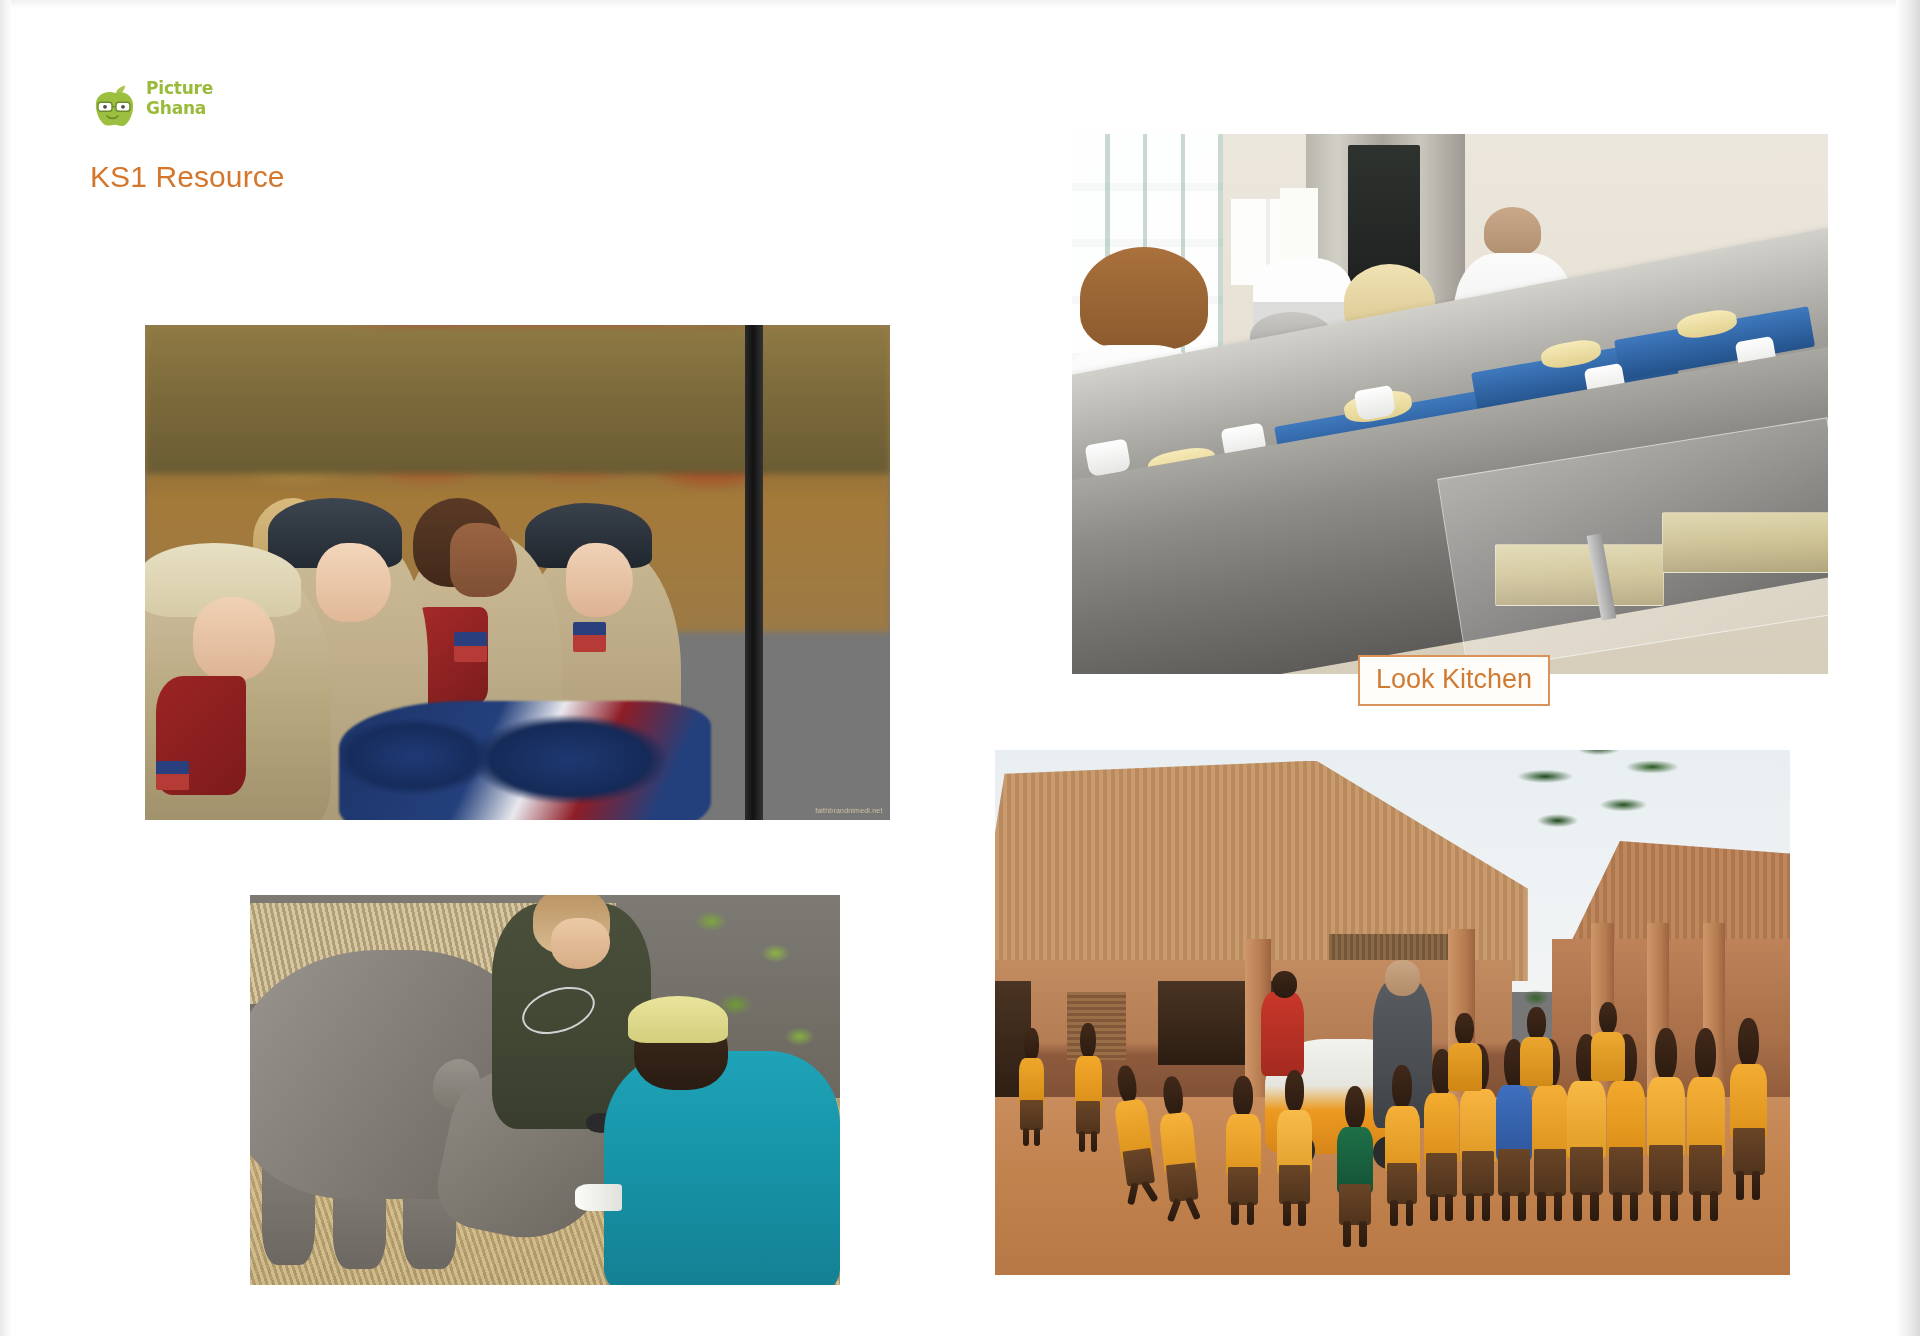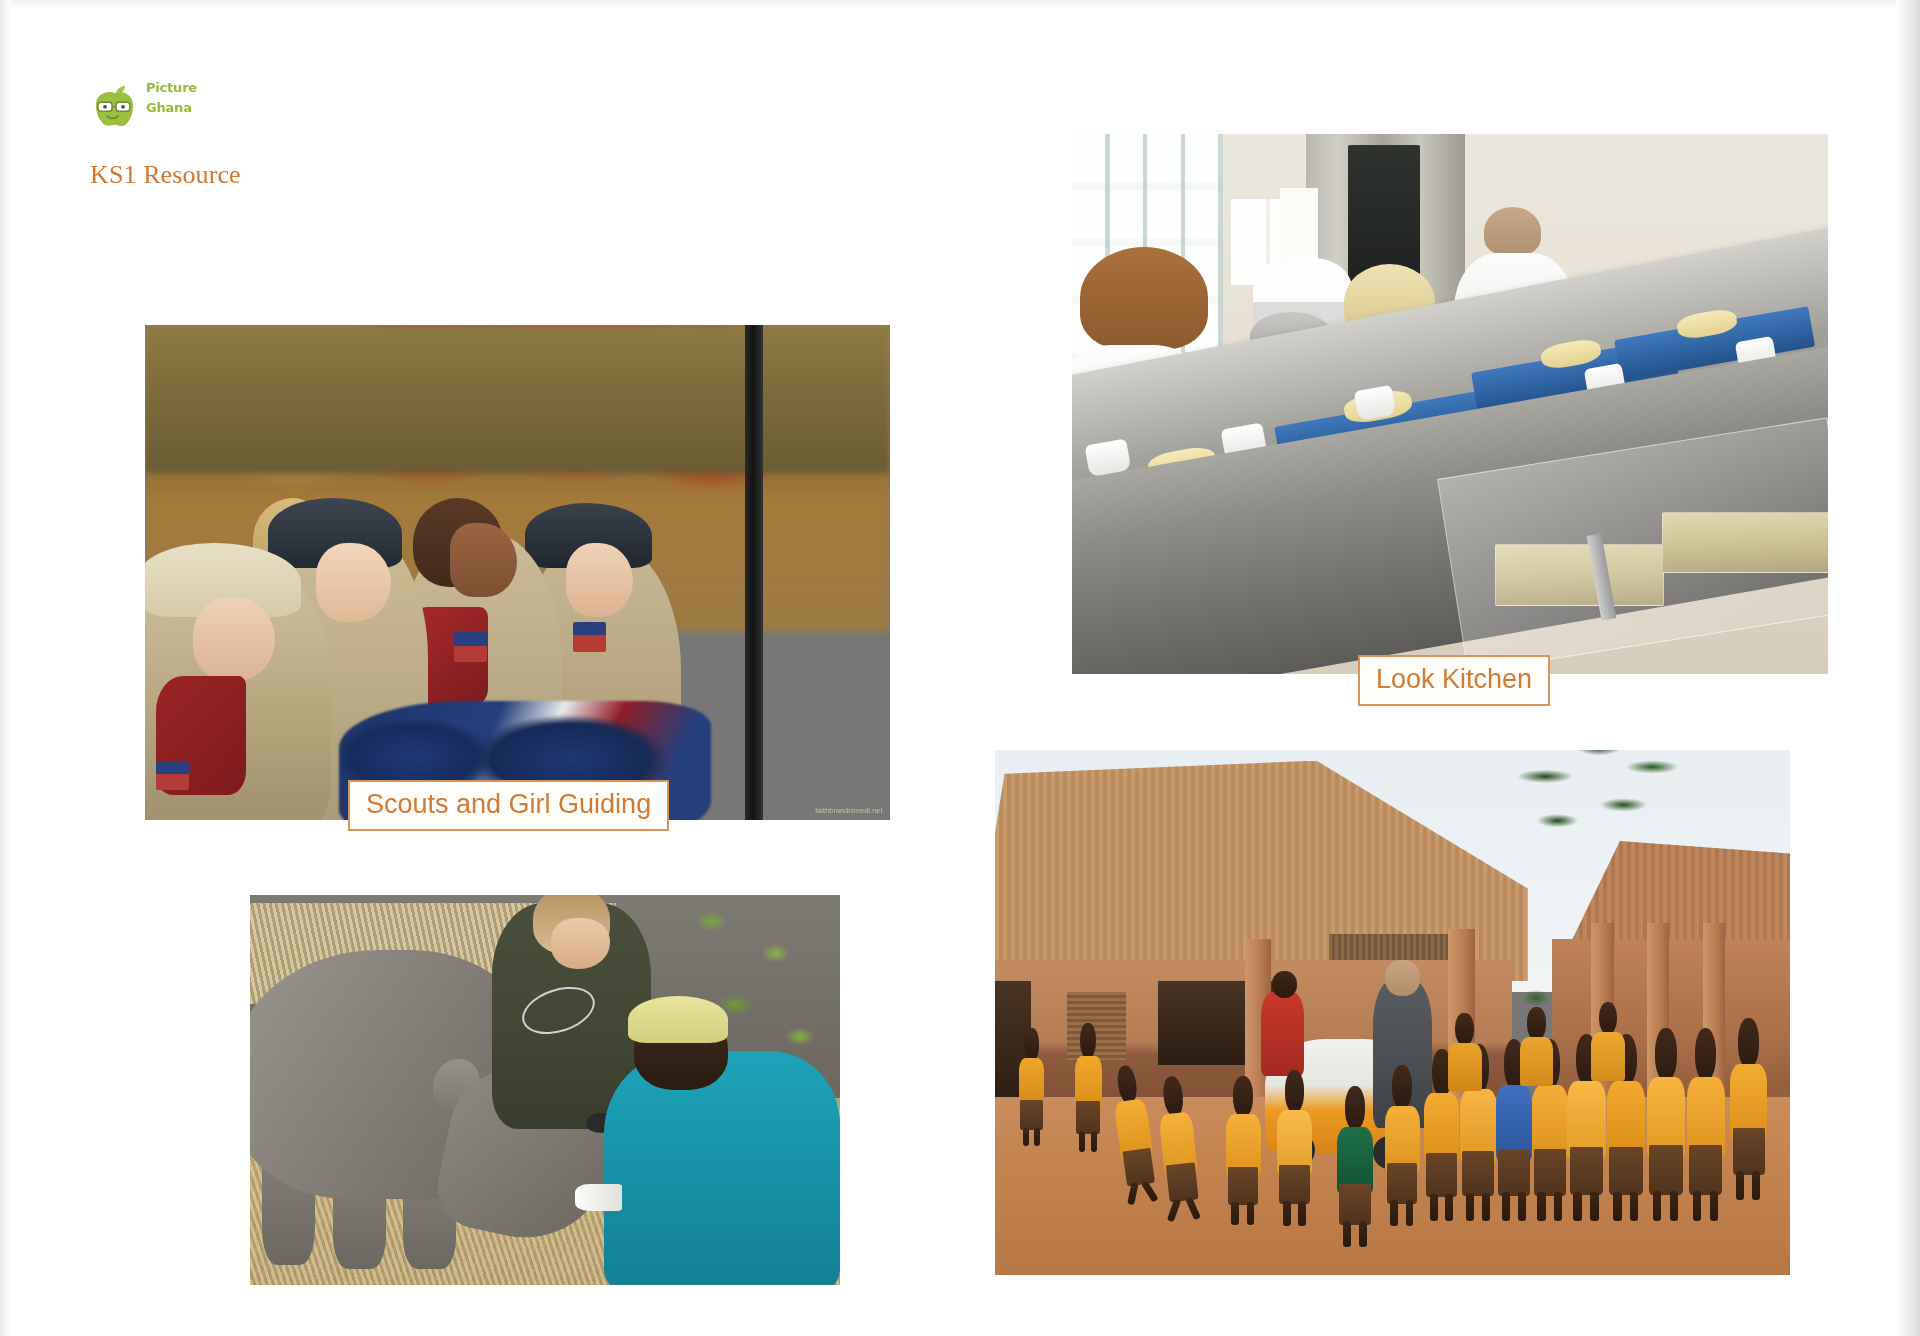--- a/index.html
+++ b/index.html
@@ -27,7 +27,7 @@
   .logo-wrap{position:absolute;left:92px;top:78px;width:180px;height:52px;}
   .logo-apple{position:absolute;left:0;top:6px;width:46px;height:44px;}
   .logo-text{position:absolute;left:54px;top:0px;
-    font-family:"DejaVu Sans", sans-serif;font-weight:bold;font-size:13px;
+    font-family:"DejaVu Sans", sans-serif;font-weight:bold;font-size:17px;
     line-height:20px;color:#9aba3a;letter-spacing:-.2px;}
 
   .page-title{position:absolute;left:90px;top:160px;

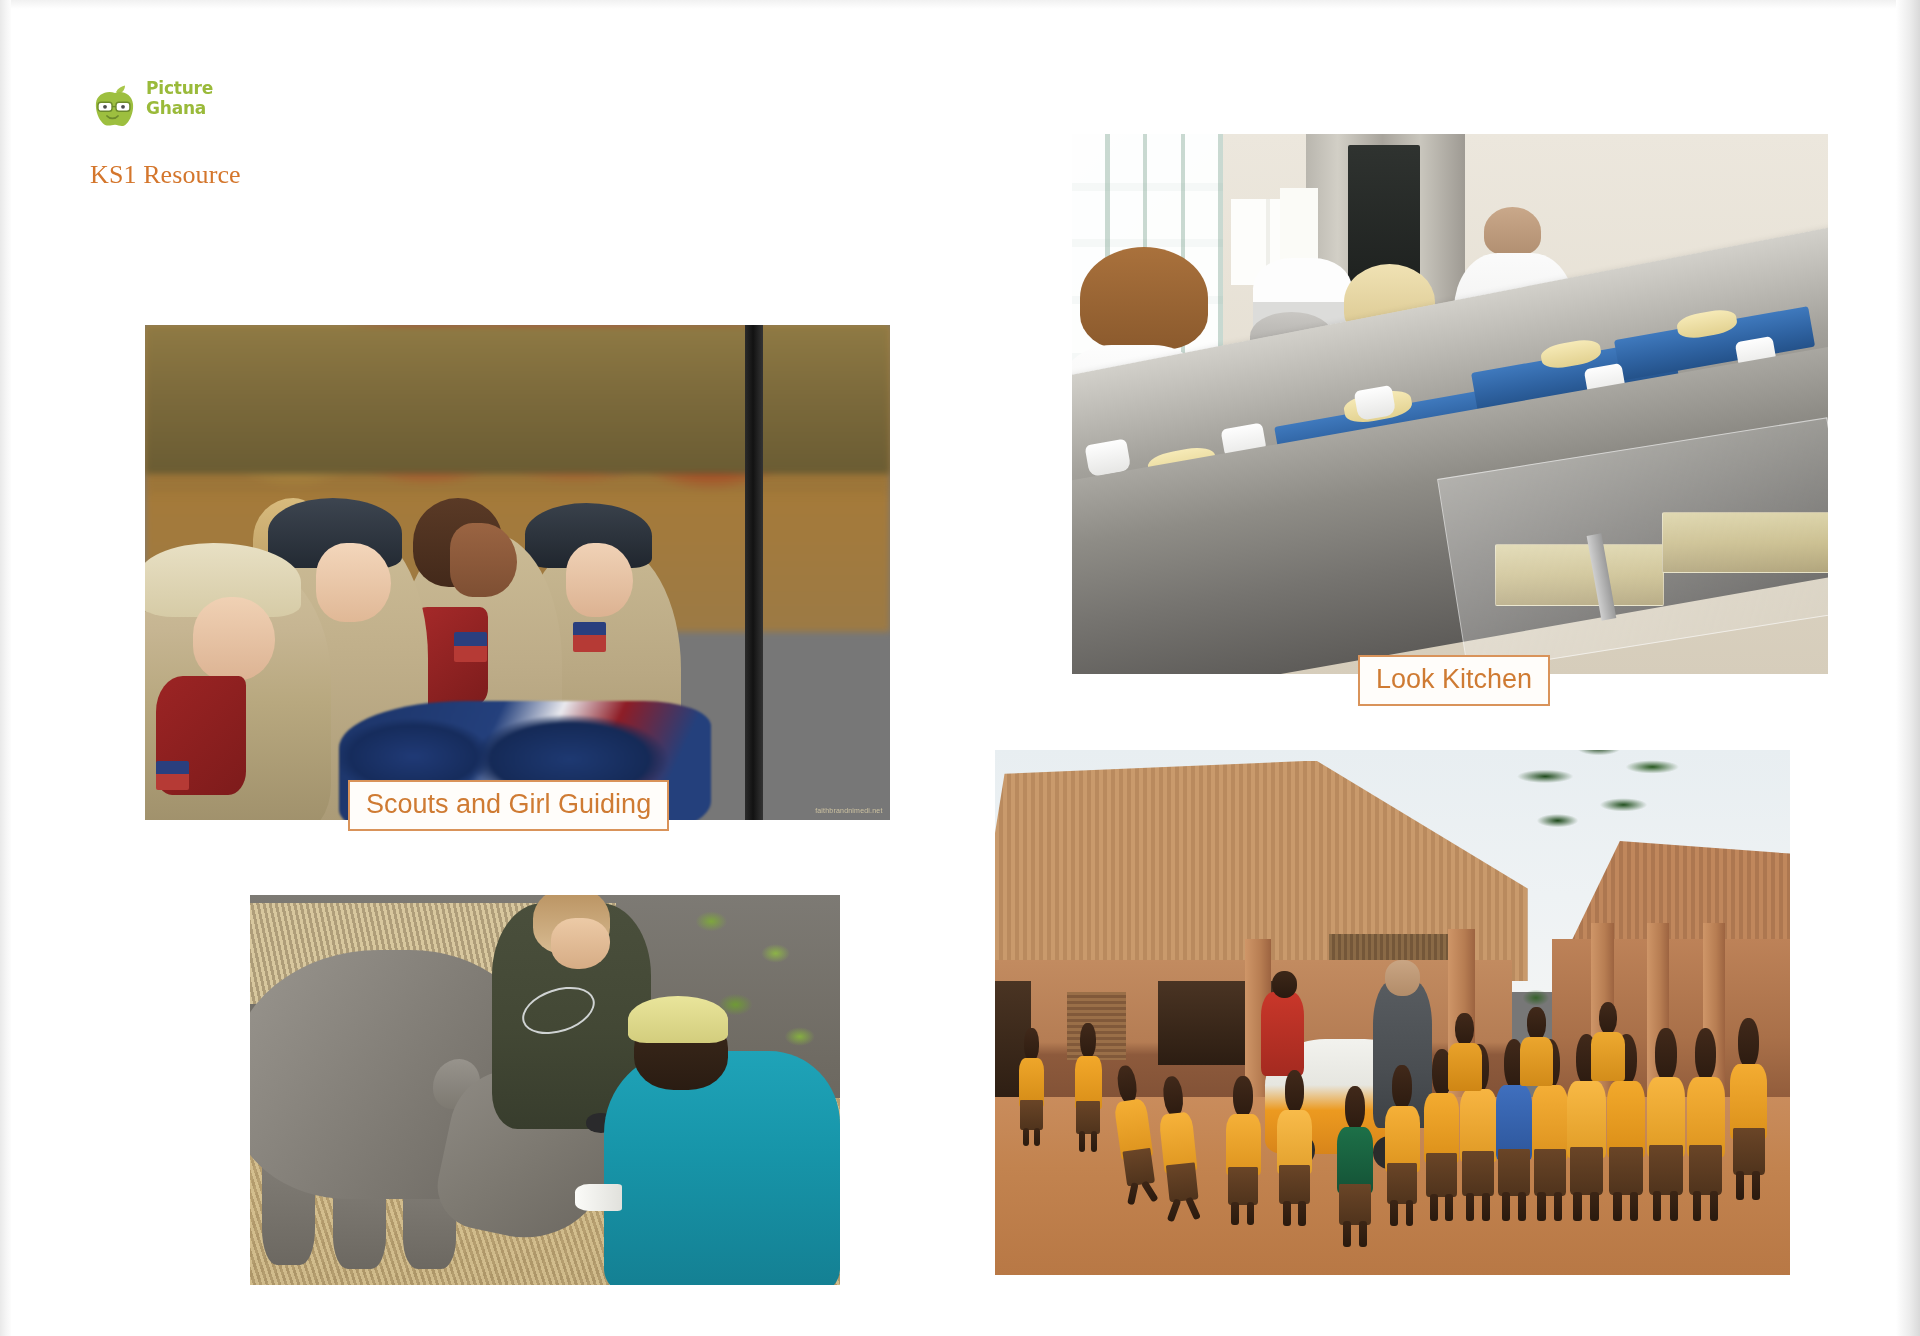--- a/index.html
+++ b/index.html
@@ -31,7 +31,7 @@
     line-height:20px;color:#9aba3a;letter-spacing:-.2px;}
 
   .page-title{position:absolute;left:90px;top:160px;
-    font-size:26px;color:#d4762c;font-family:Liberation Serif, serif;
+    font-size:30px;color:#d4762c;font-family:Liberation Sans, sans-serif;
     letter-spacing:.1px;}
   .intro{position:absolute;left:90px;top:205px;width:735px;
     font-size:22.5px;line-height:33.5px;color:#4a6fab;font-style:italic;

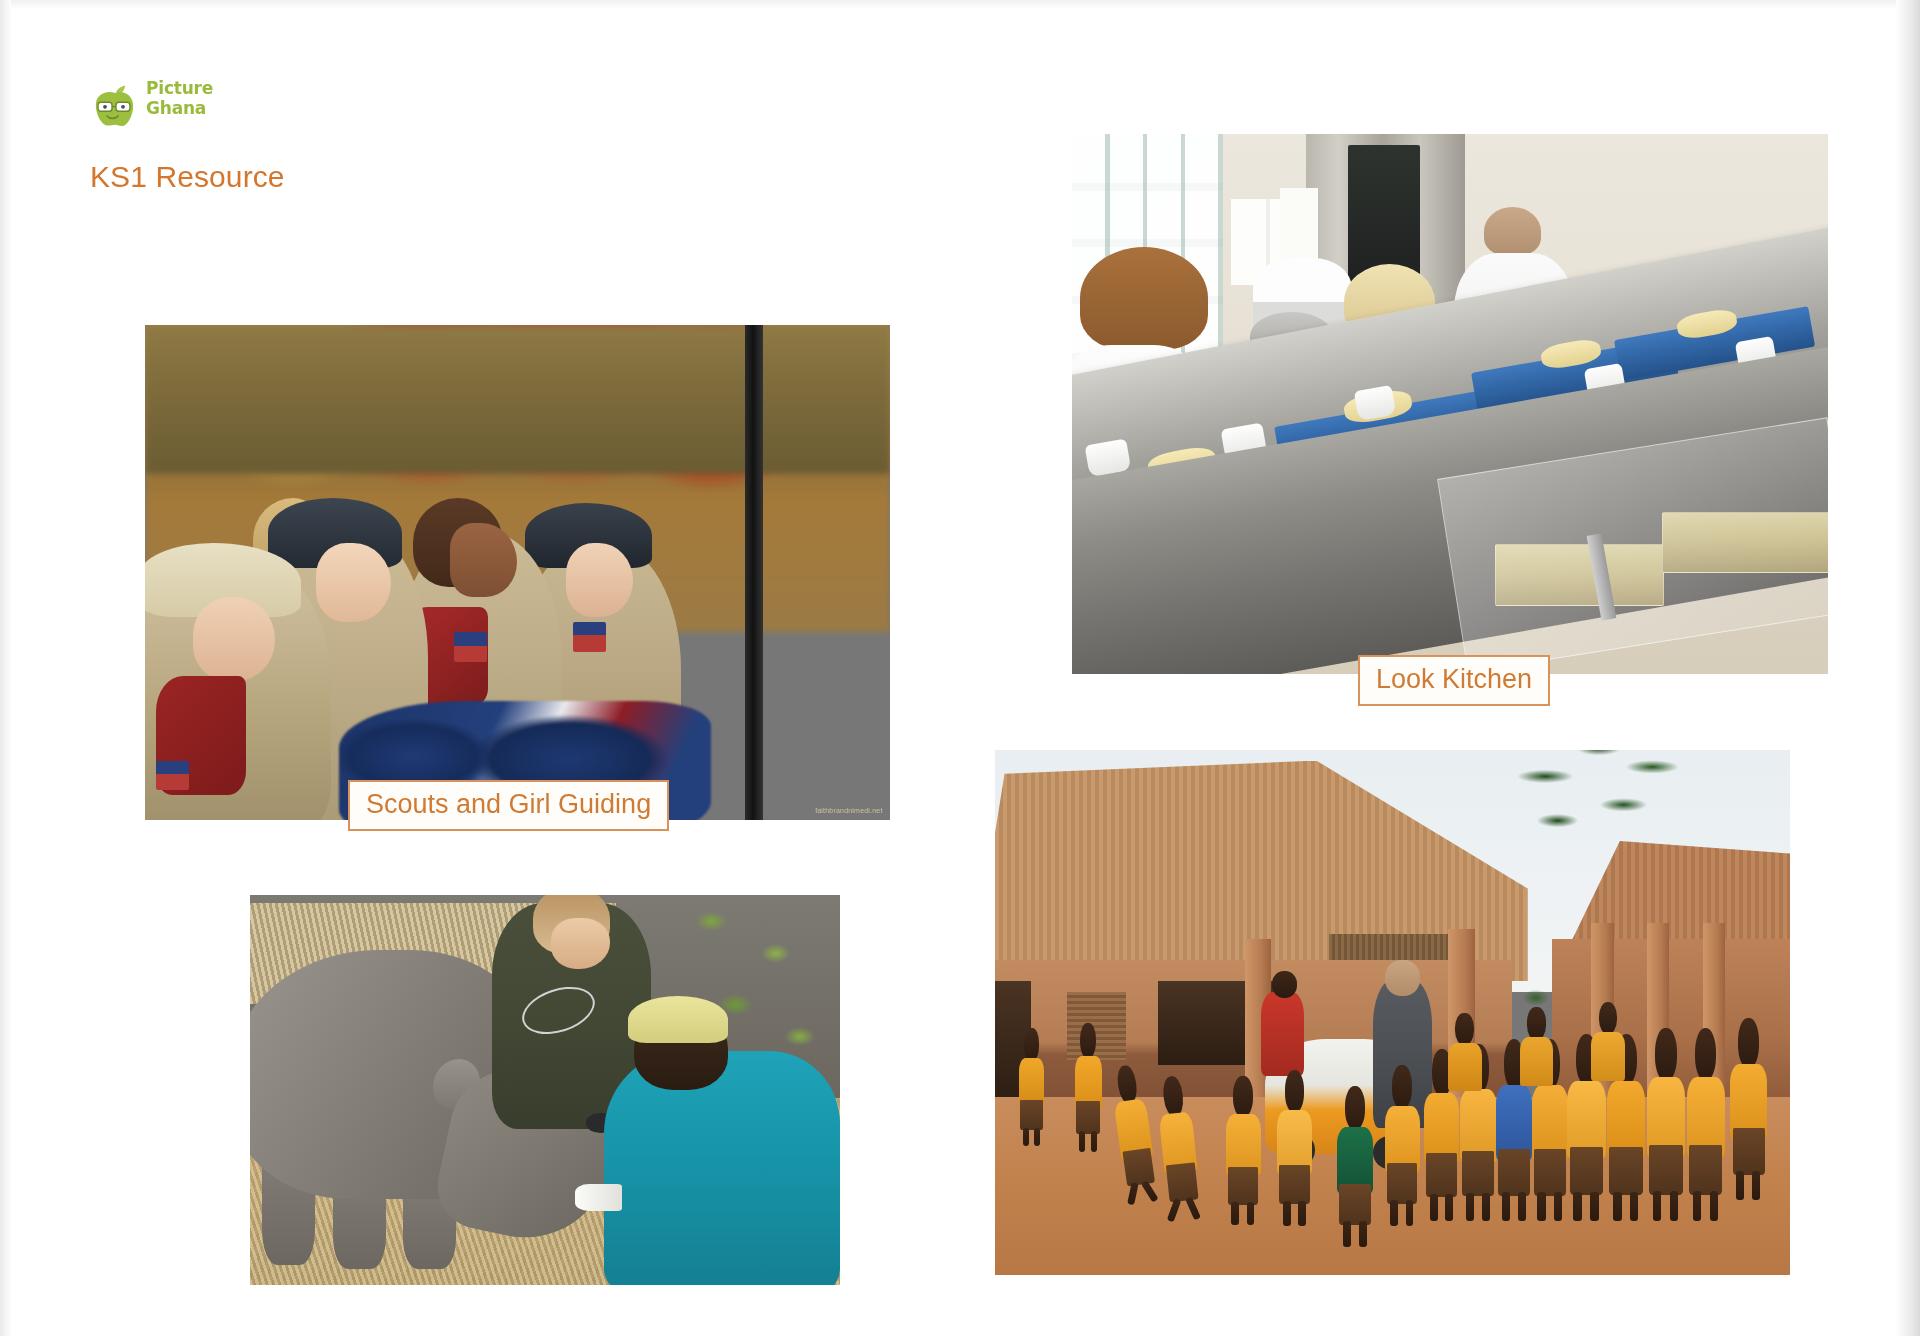--- a/index.html
+++ b/index.html
@@ -324,7 +324,6 @@
 
     <div class="sc-credit">faithbrandnimedi.net</div>
   </div>
-  <div class="caption" style="left:348px;top:780px;">Scouts and Girl Guiding</div>
 
   <div class="photo" id="photo-soup">
     <div class="layer sk-wall"></div>

